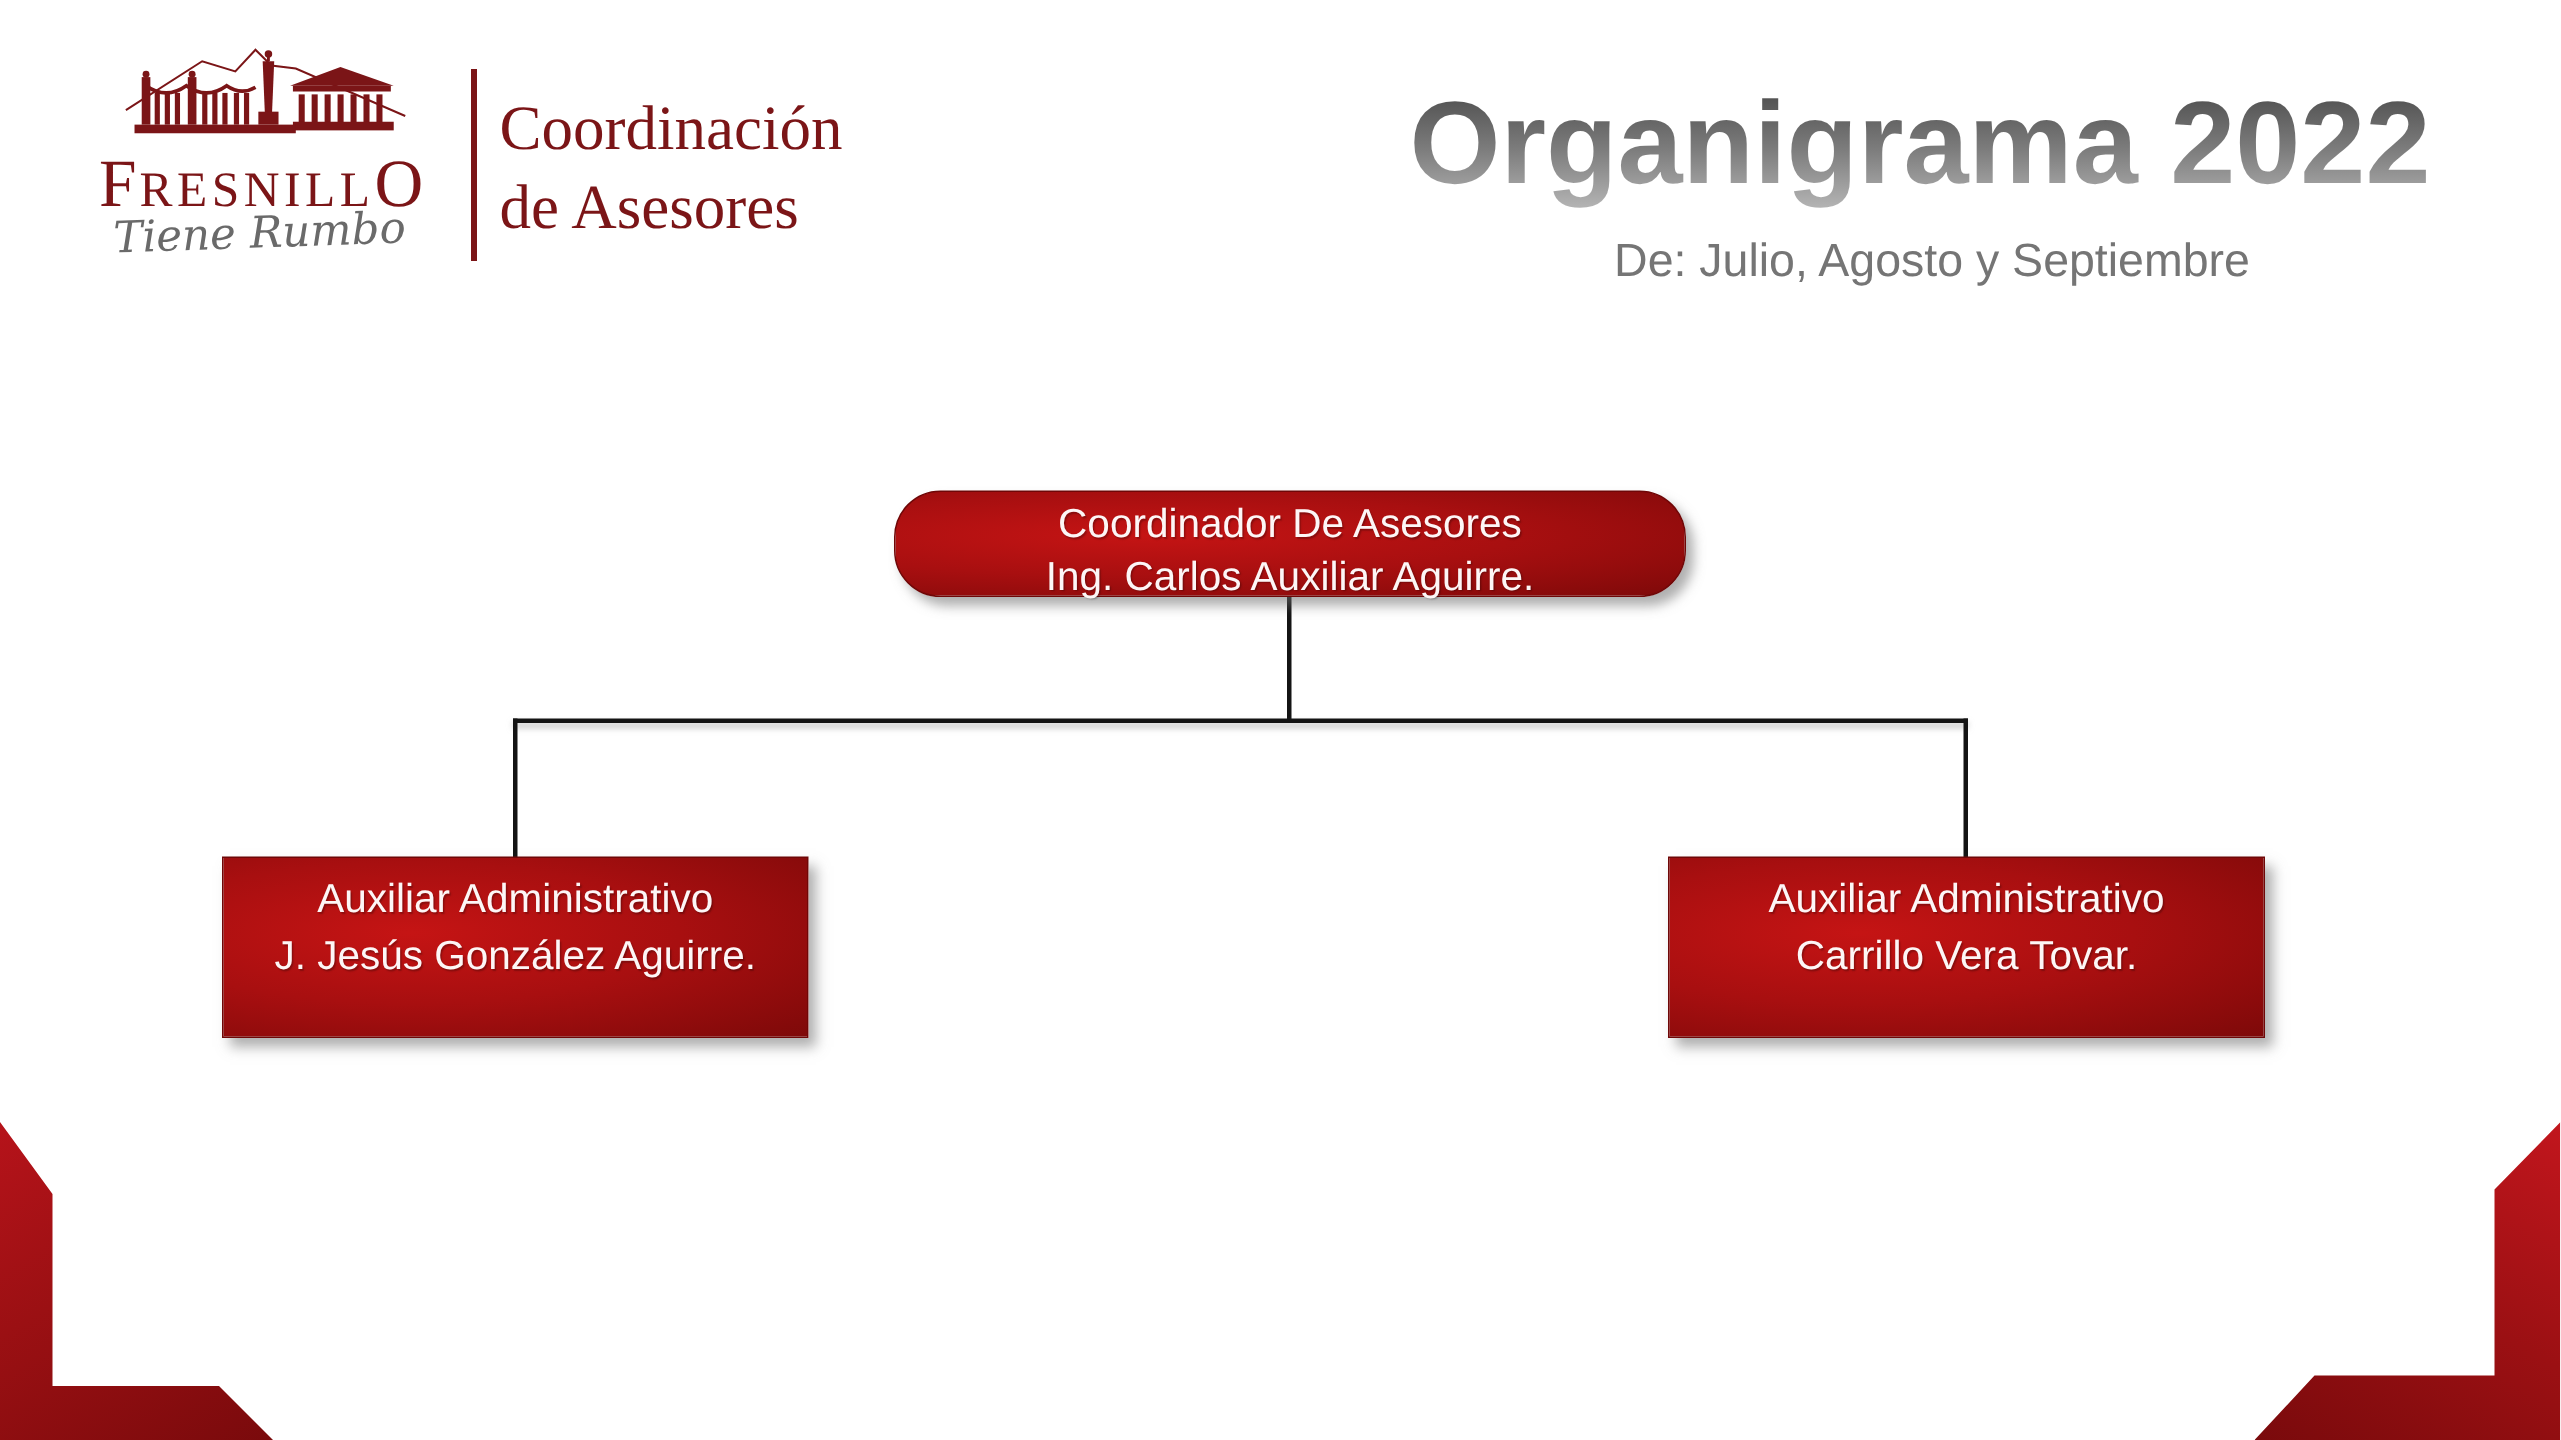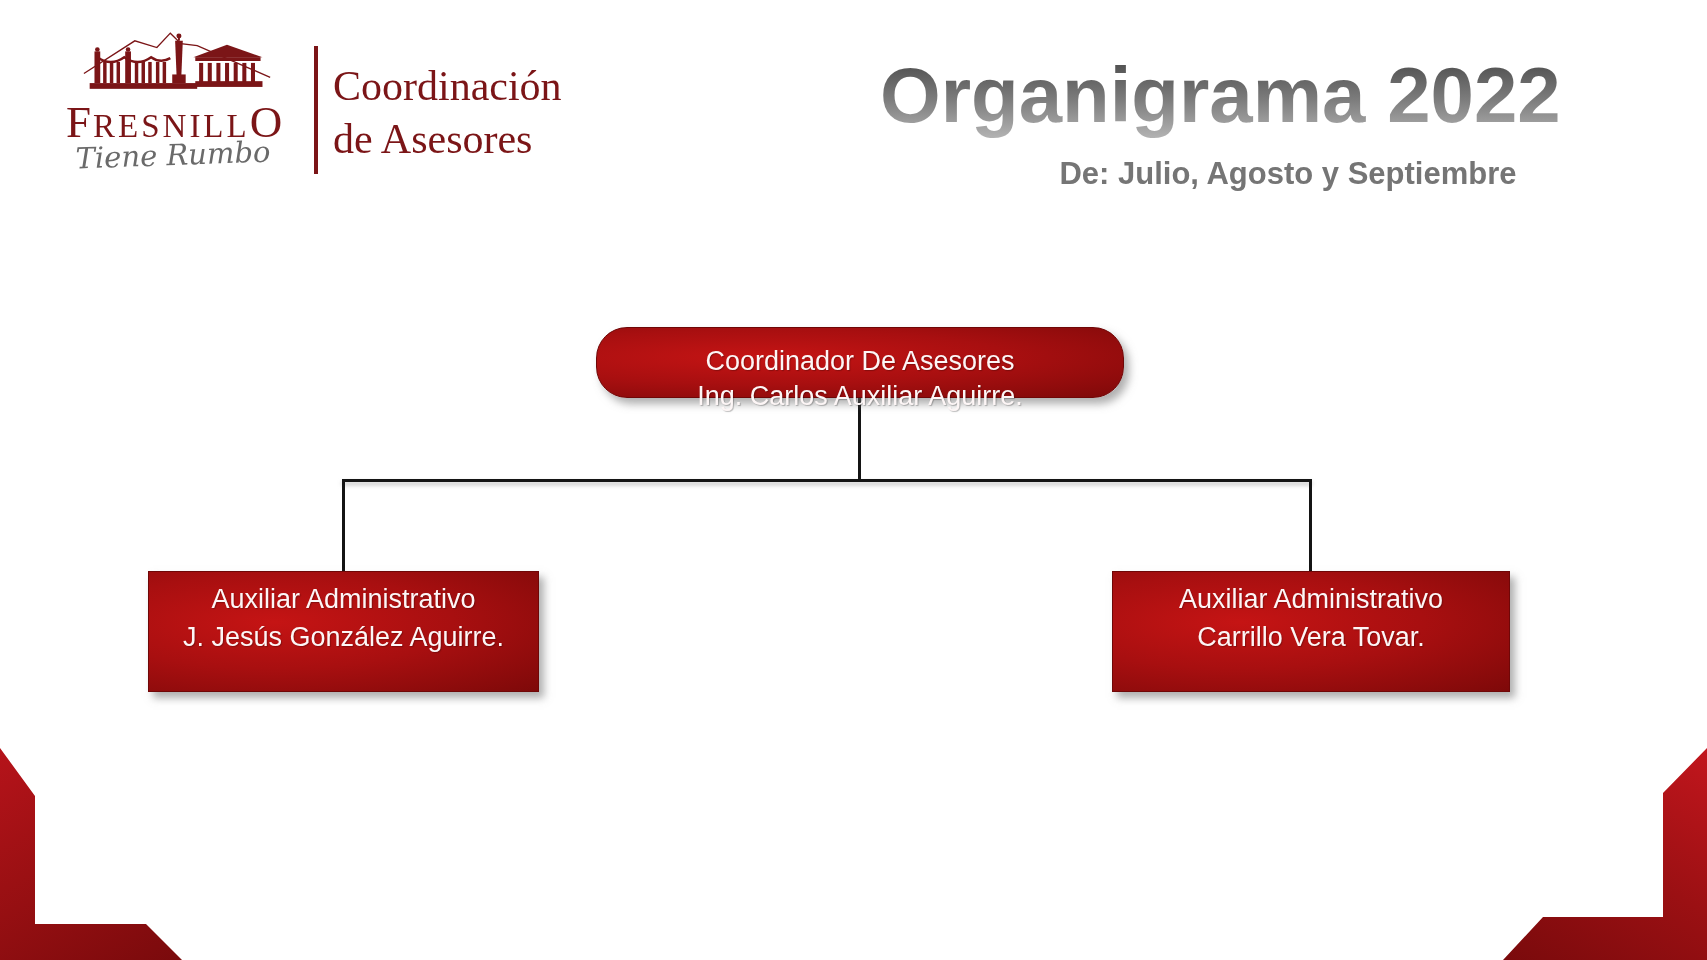--- a/index.html
+++ b/index.html
@@ -45,6 +45,7 @@
   
   .main-title {
     left: 880px; top: 50px; width: 800px;
+    text-align: center;
     font-size: 78px;
     font-weight: bold;
     letter-spacing: 0px;

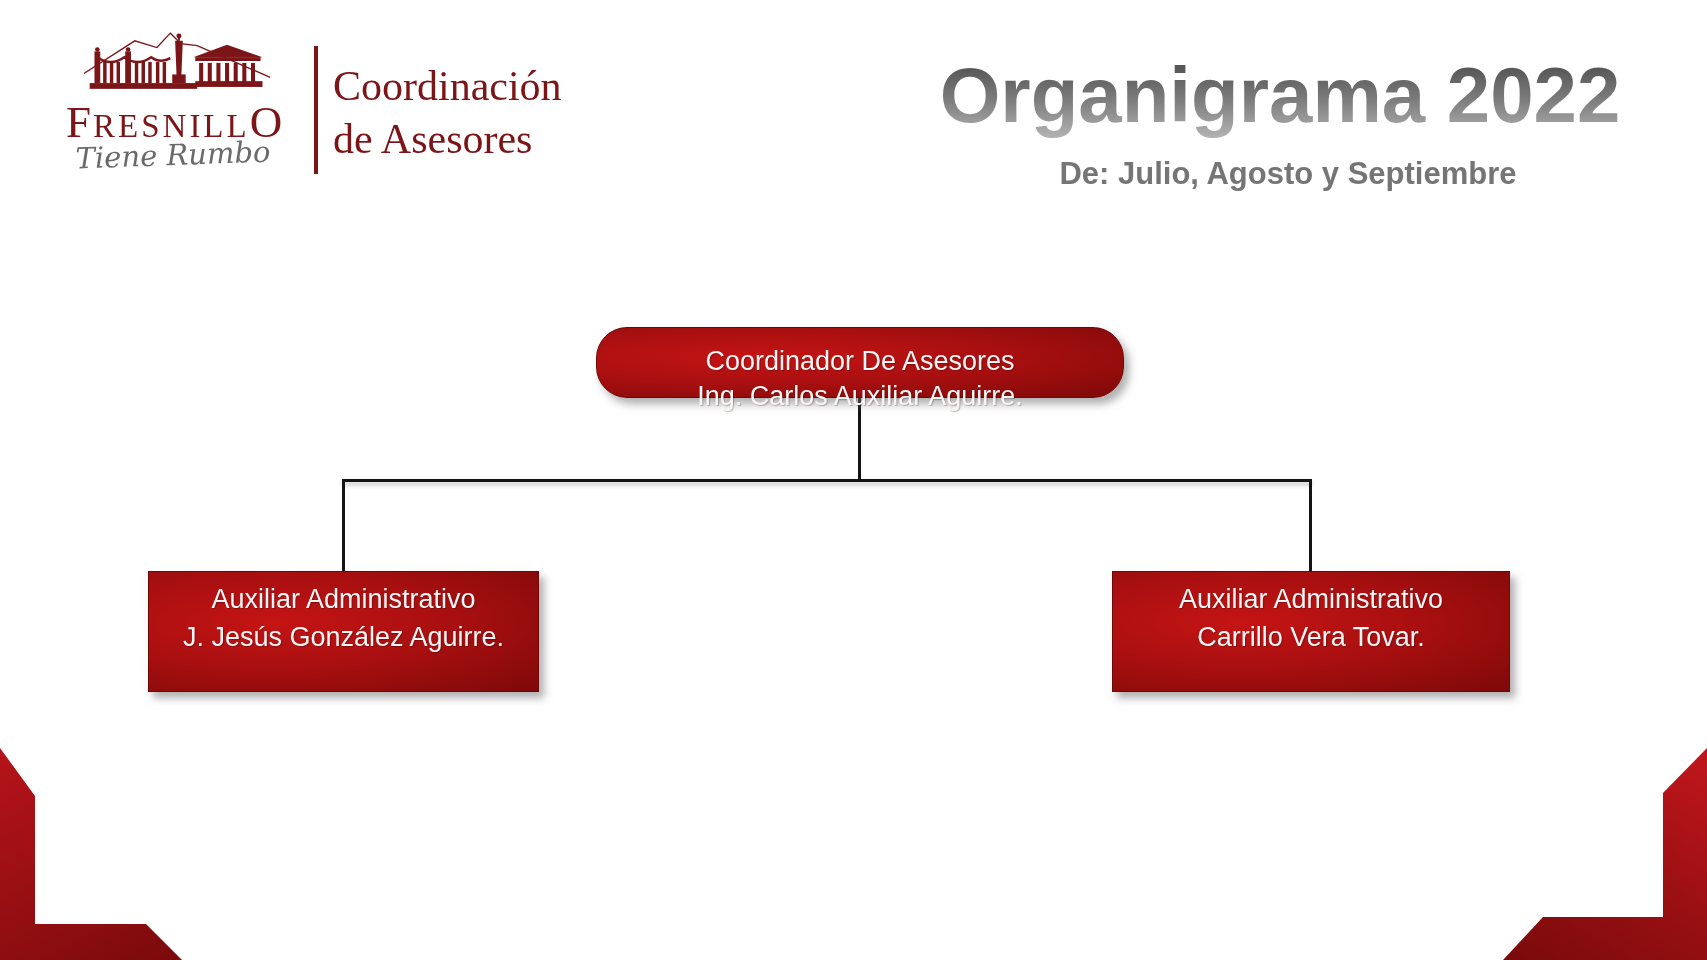--- a/index.html
+++ b/index.html
@@ -59,7 +59,7 @@
     left: 938px; top: 156px; width: 700px;
     text-align: center;
     font-size: 31px;
-    font-weight: bold;
+    font-weight: normal;
     color: #757575;
     white-space: nowrap;
   }

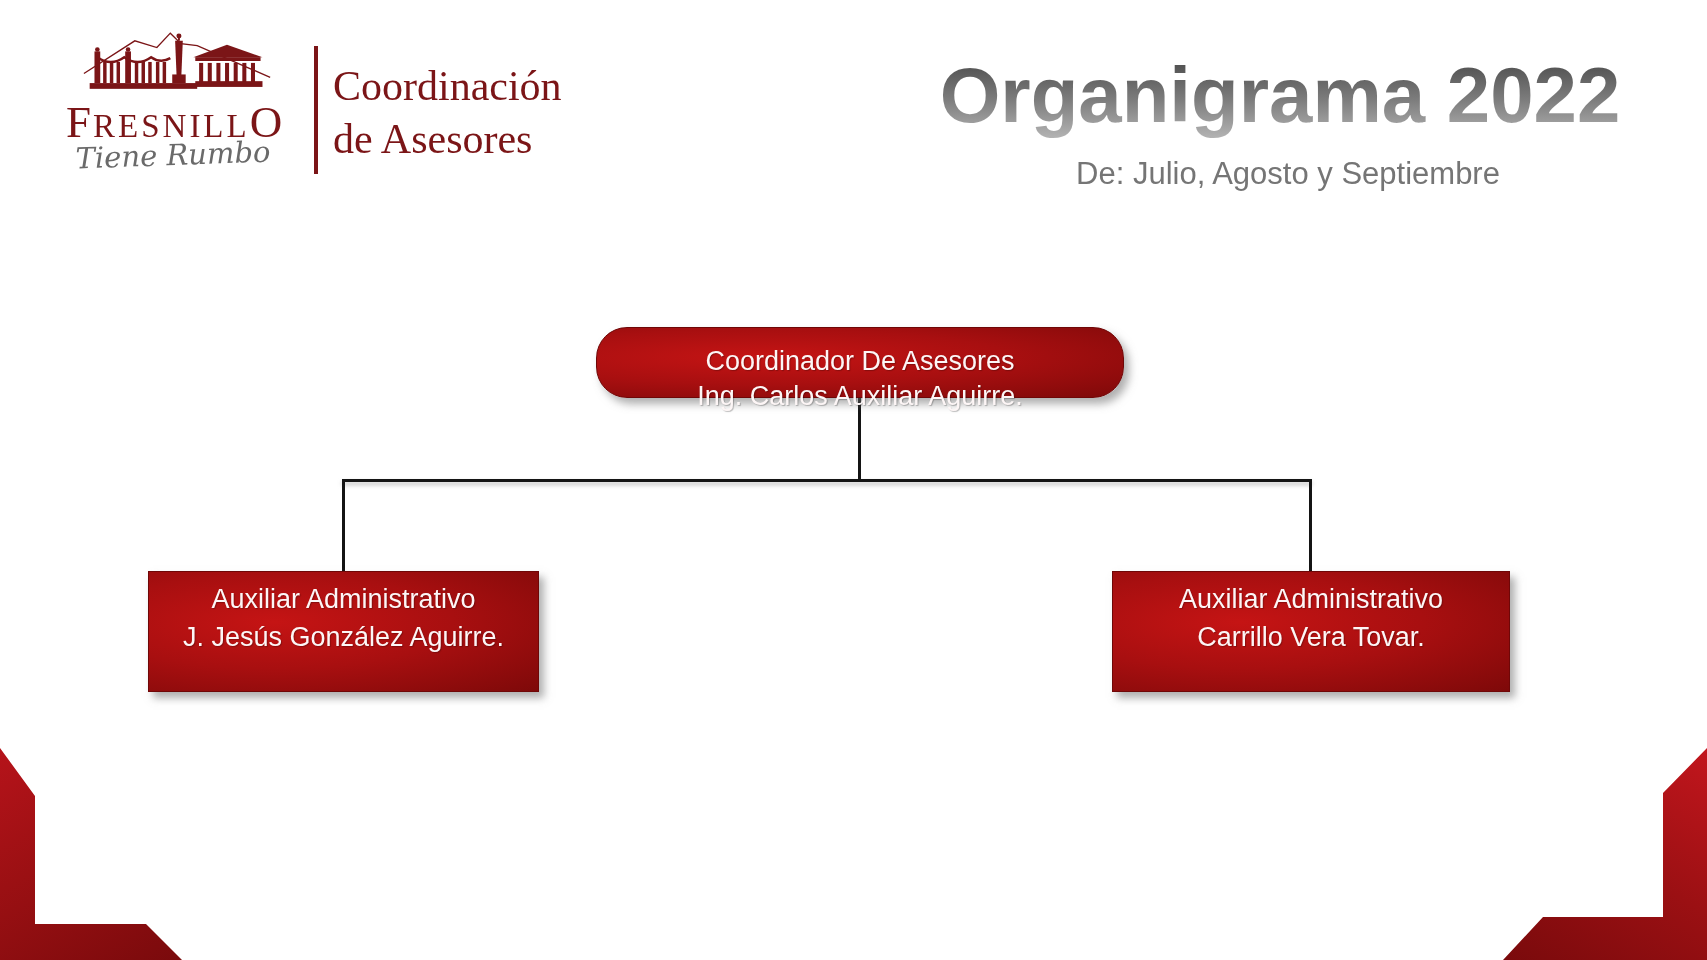--- a/index.html
+++ b/index.html
@@ -74,7 +74,7 @@
     text-shadow: 1px 1px 1px rgba(0,0,0,0.25);
     font-size: 27px;
   }
-  .root-box   { left: 596px;  top: 327px; width: 528px; height: 71px;  line-height: 35px; padding-top: 16px; border-radius: 31px; }
+  .root-box   { left: 596px;  top: 327px; width: 528px; height: 71px;  line-height: 35px; padding-top: 4px; border-radius: 31px; }
   .child-box  { top: 571px; height: 121px; line-height: 38px; padding-top: 8px; }
   .child-left  { left: 148px;  width: 391px; }
   .child-right { left: 1112px; width: 398px; }

